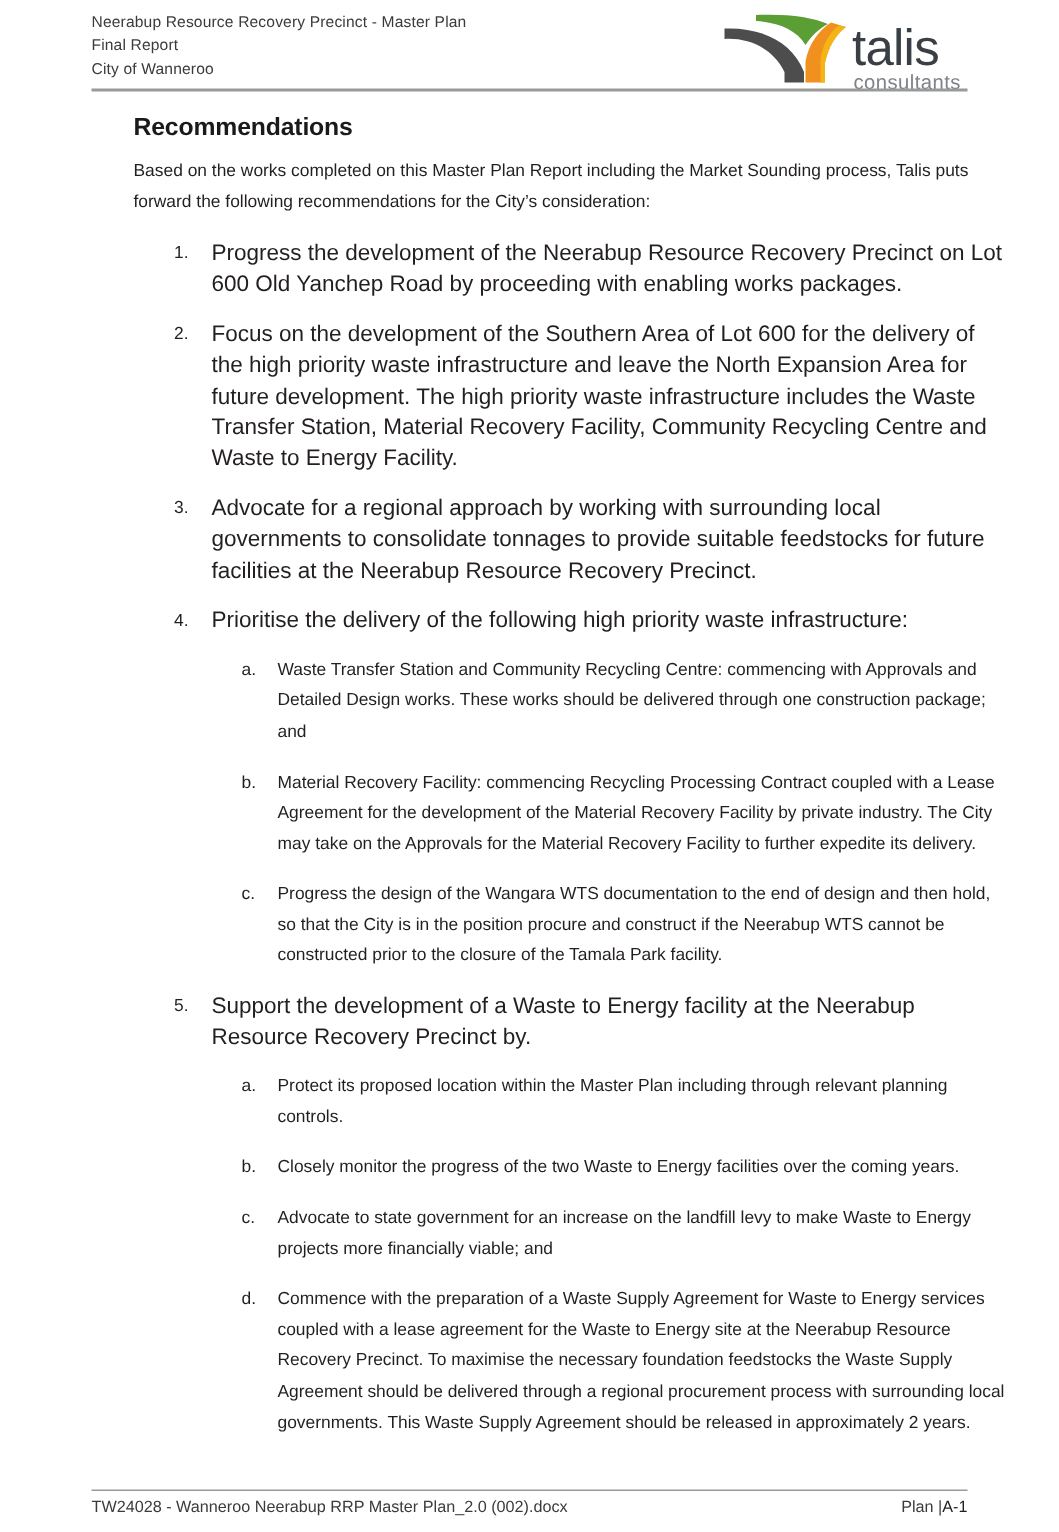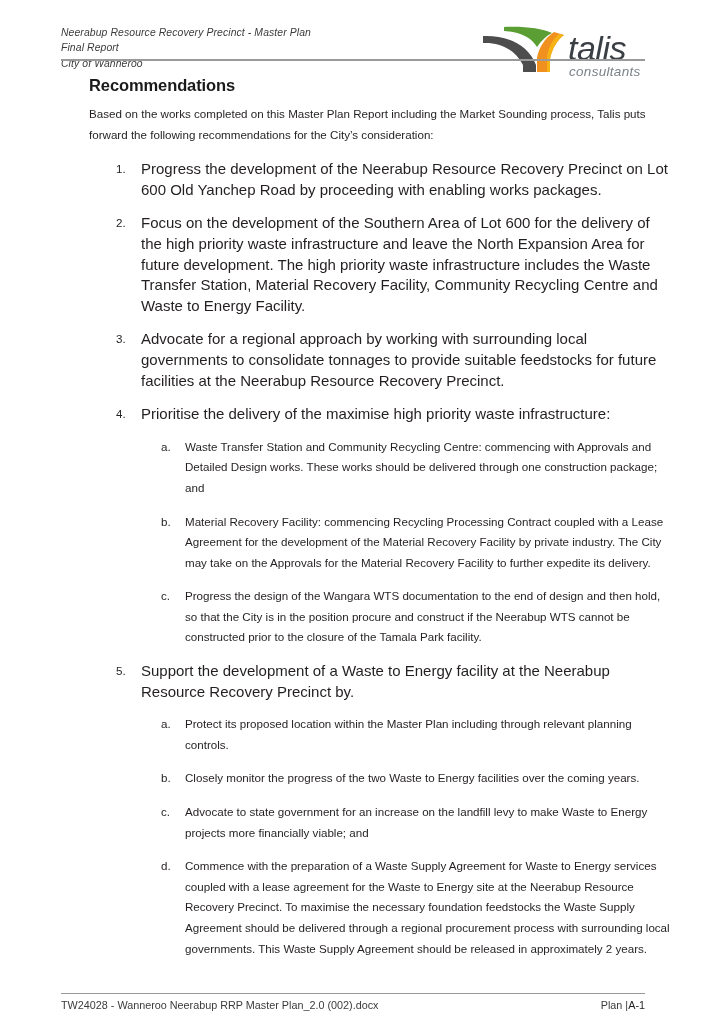--- a/index.html
+++ b/index.html
@@ -26,10 +26,9 @@
   .doc-header {
     position: absolute;
     left: 61px;
-    top: 25px;
+    top: 8px;
     width: 584px;
     height: 52px;
-    font-style: italic;
   }
   .header-titles {
     position: absolute;

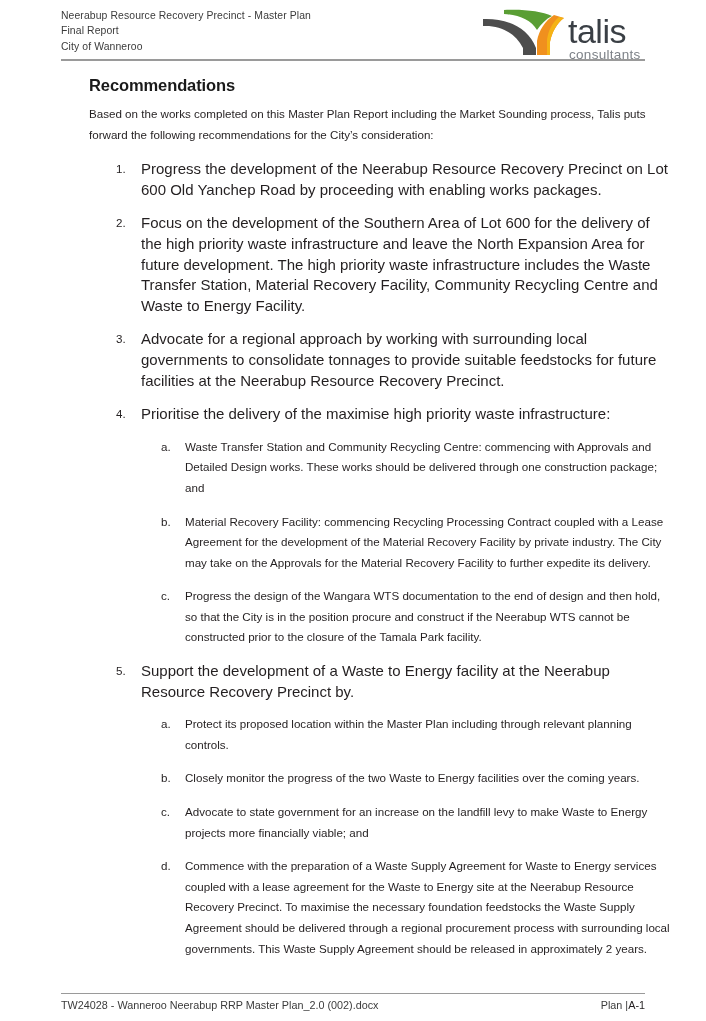--- a/index.html
+++ b/index.html
@@ -217,7 +217,7 @@
 
       <li class="item">
         <span class="marker">4.</span>
-        <span class="body">Prioritise the delivery of the maximise high priority waste infrastructure:</span>
+        <span class="body">Prioritise the delivery of the following high priority waste infrastructure:</span>
         <ol class="lvl2">
           <li class="subitem">
             <span class="marker">a.</span>

